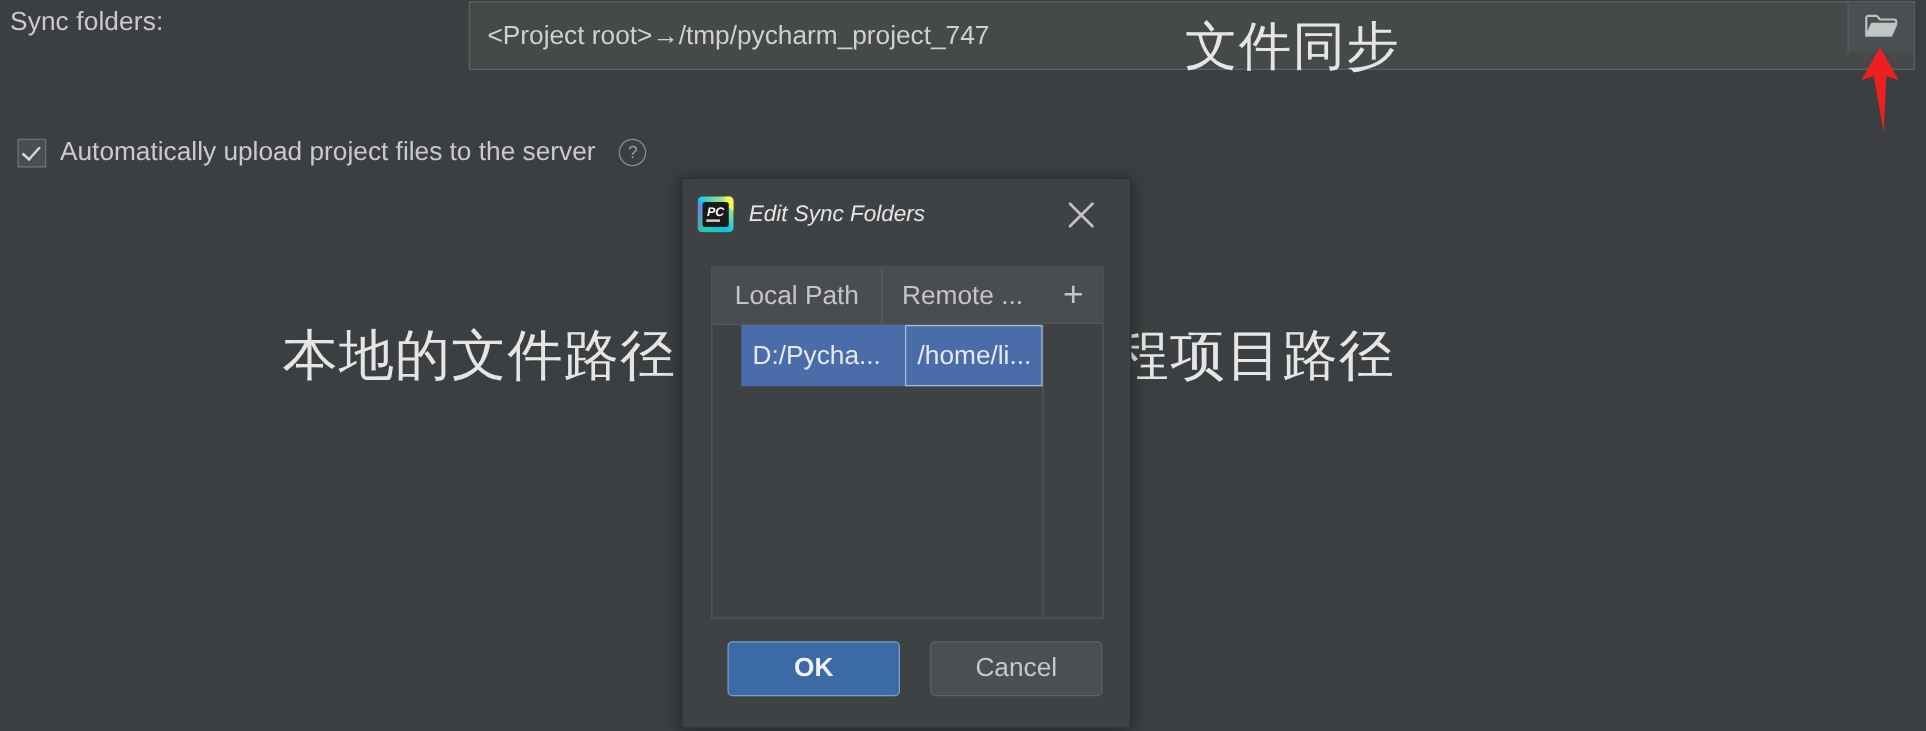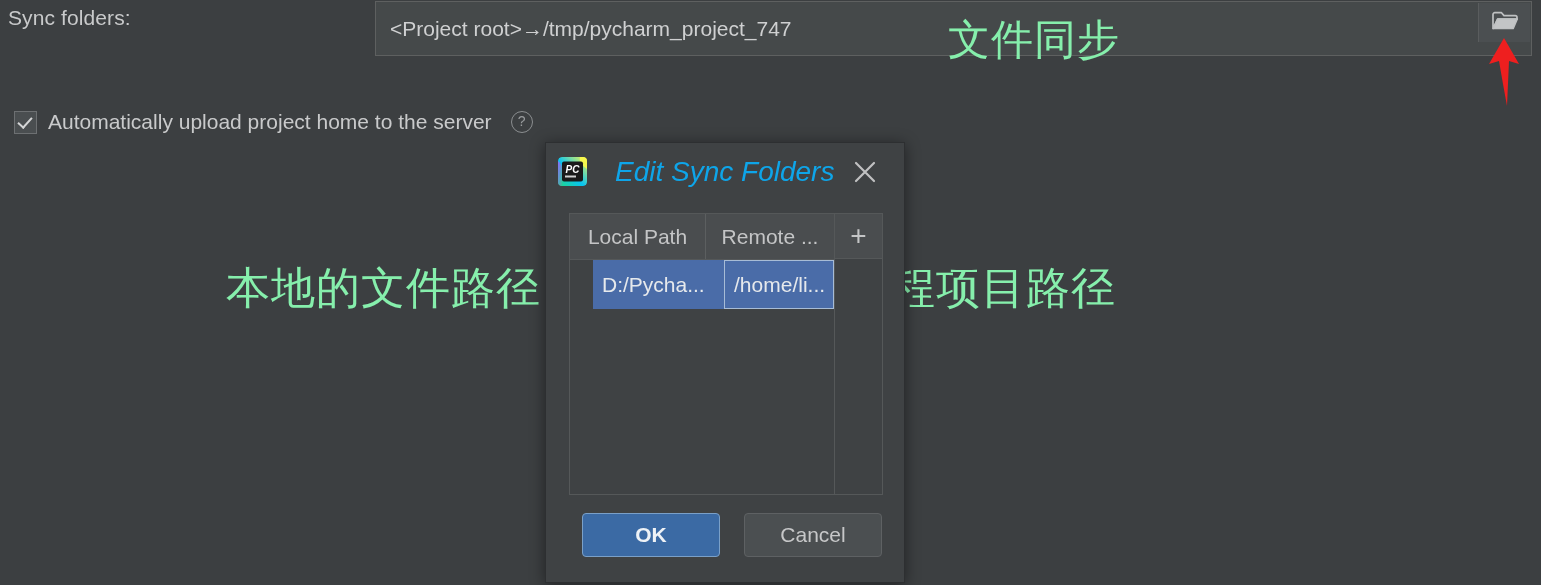--- a/index.html
+++ b/index.html
@@ -117,8 +117,8 @@
   
   .ann {
     position: absolute;
-    color: #86efac;
-    font-family: Liberation Sans, sans-serif;
+    color: #e5e5e5;
+    font-family: Liberation Mono, monospace;
     font-size: 42px;
     line-height: 1;
     white-space: nowrap;

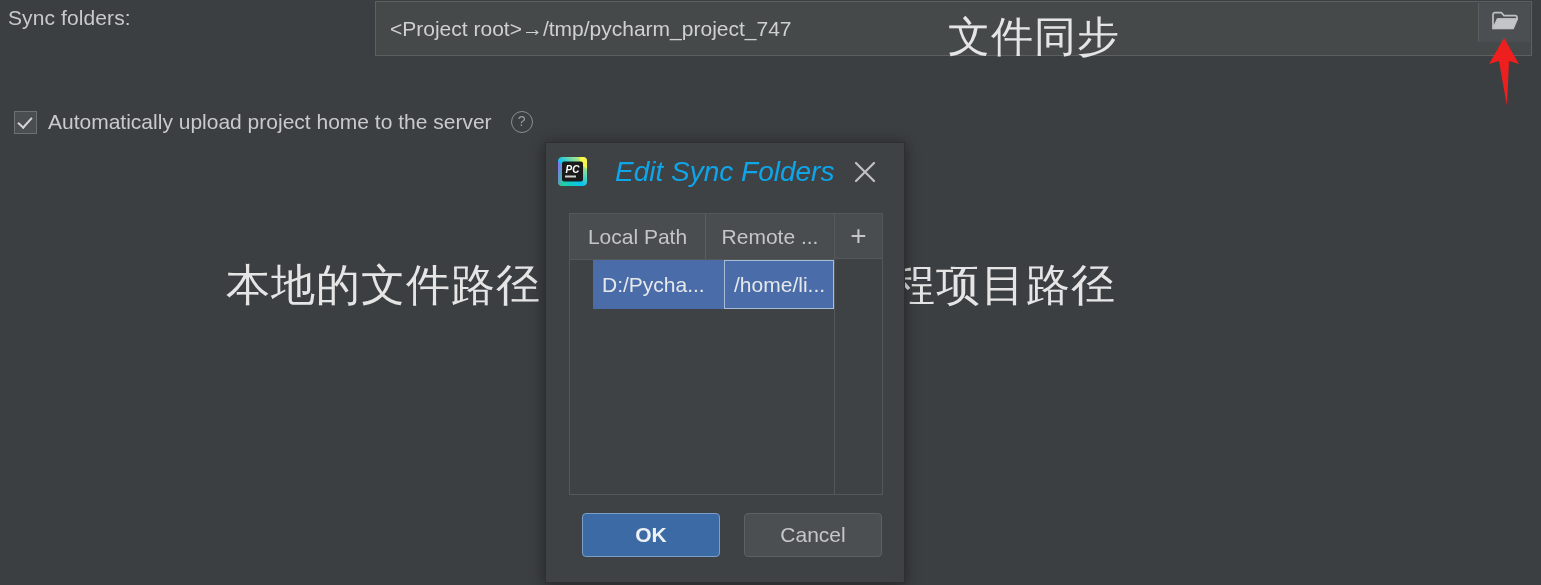--- a/index.html
+++ b/index.html
@@ -298,7 +298,7 @@
 
   <div class="chk-row">
     <div class="chk-box"></div>
-    <div class="chk-label">Automatically upload project home to the server</div>
+    <div class="chk-label">Automatically upload project files to the server</div>
     <div class="help-icon">?</div>
   </div>
 

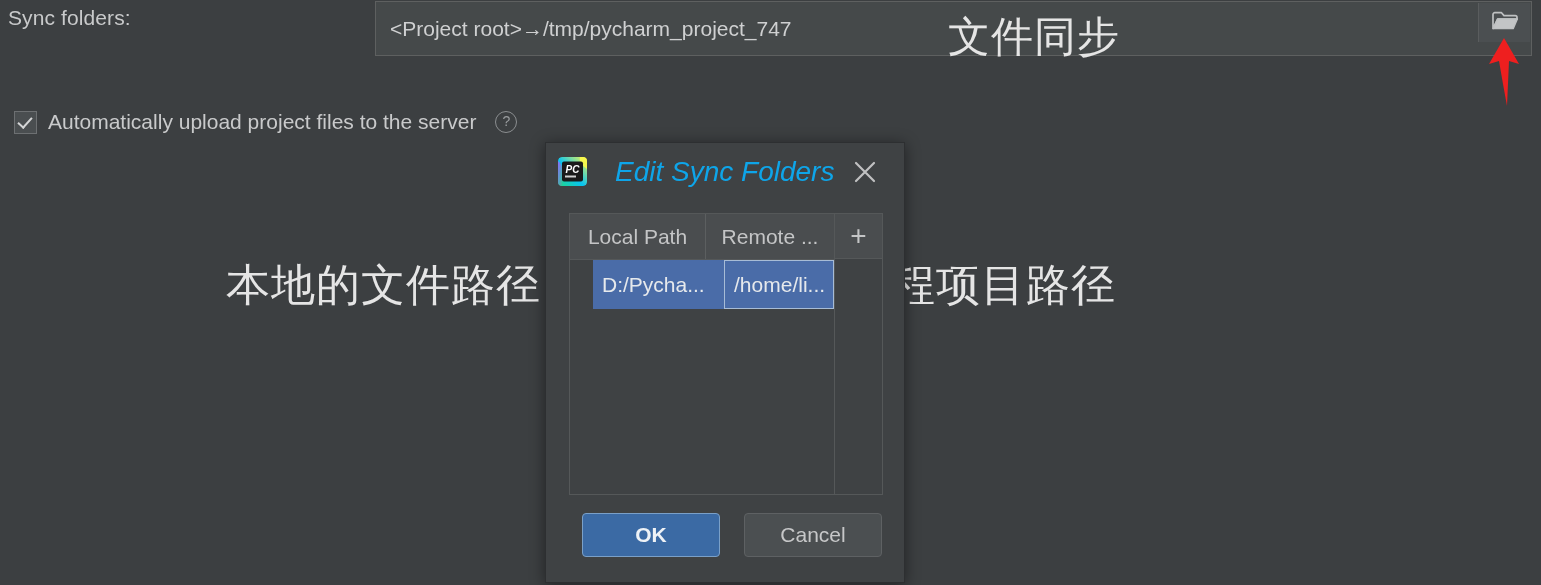--- a/index.html
+++ b/index.html
@@ -165,9 +165,9 @@
     flex: none;
   }
   .dlg-title {
-    margin-left: 28px;
-    font-size: 28px;
-    color: #0ea5e9;
+    margin-left: 12px;
+    font-size: 18px;
+    color: #e5e5e5;
     white-space: nowrap;
   }
   .dlg-close {

